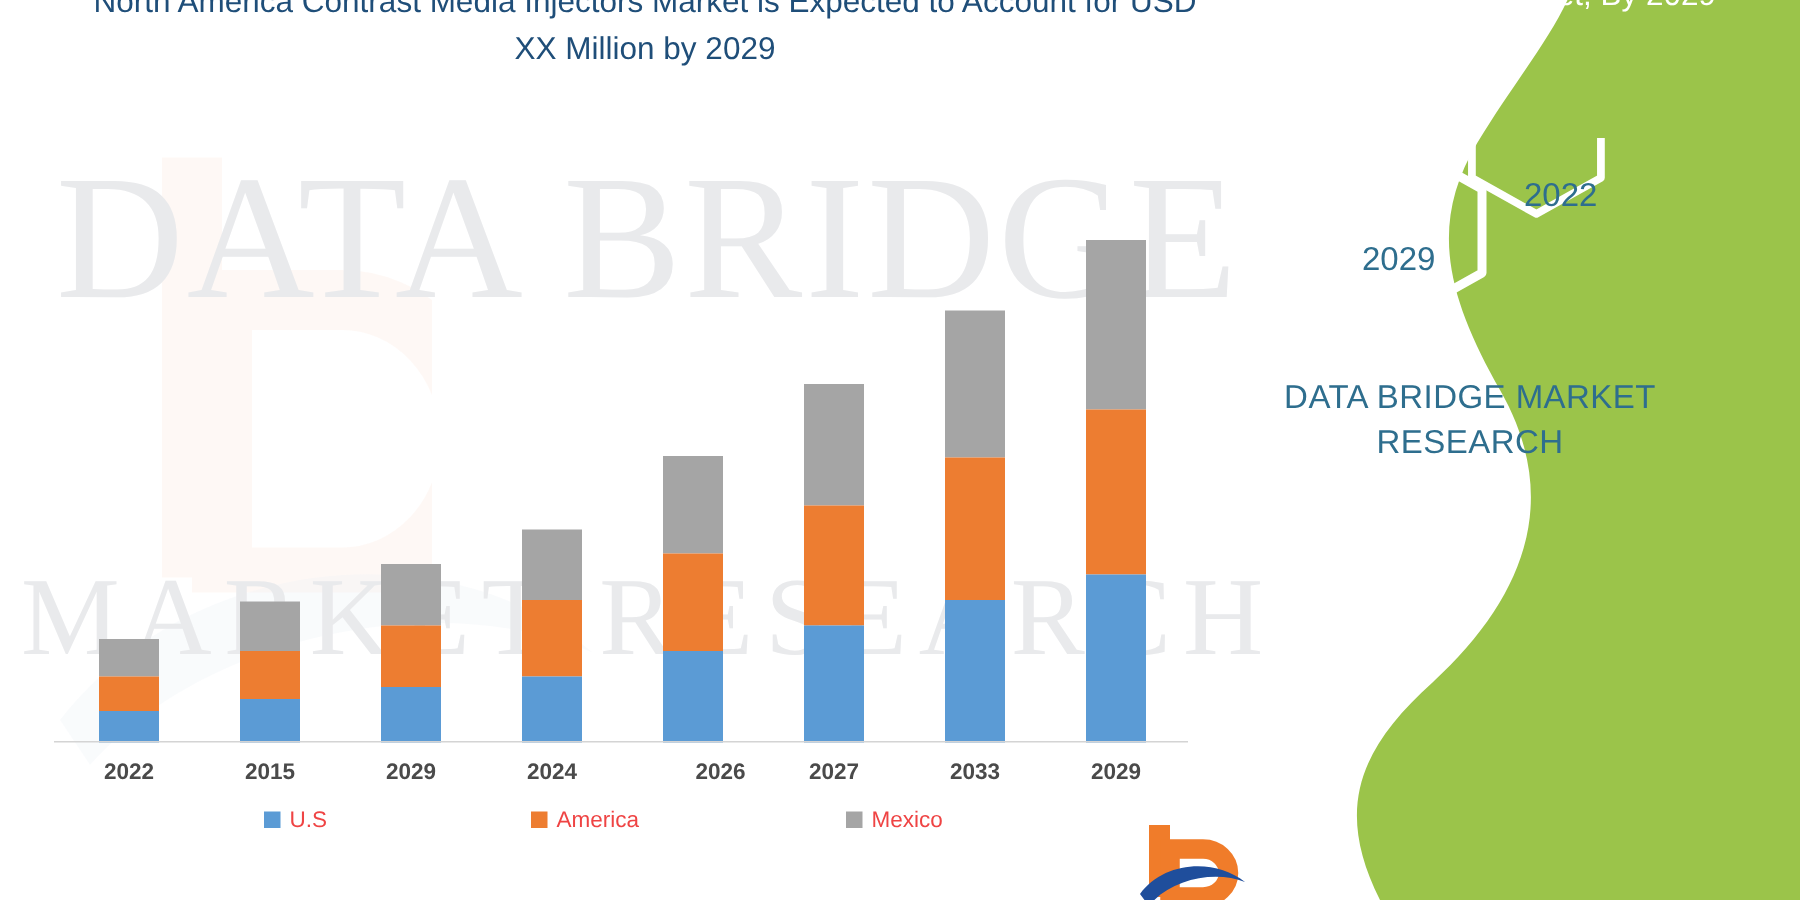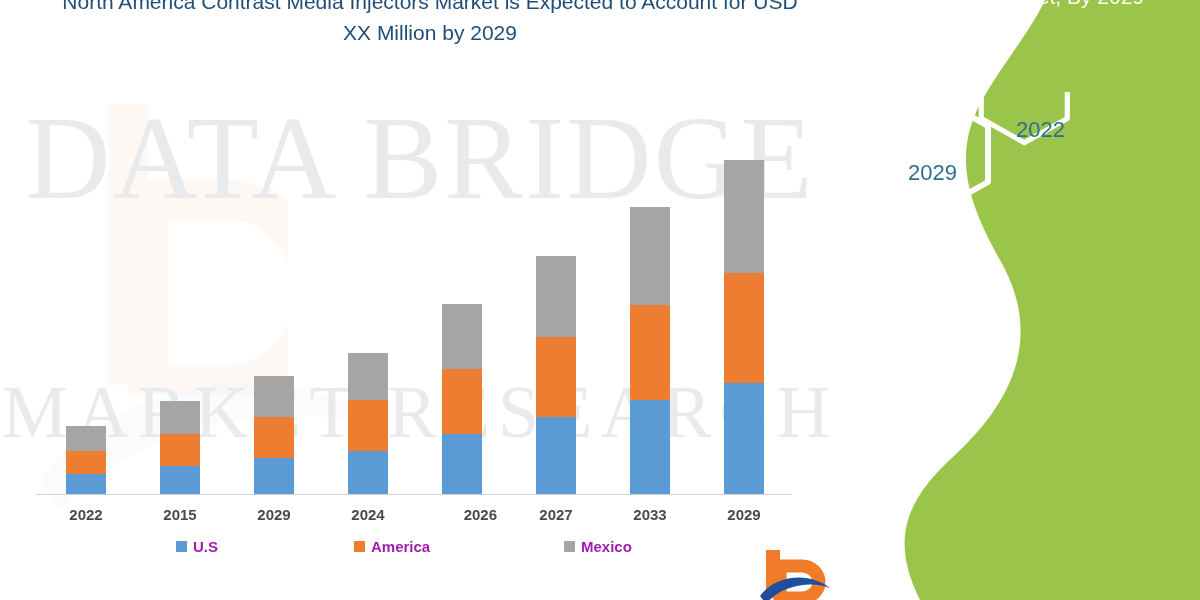--- a/index.html
+++ b/index.html
@@ -24,7 +24,7 @@
   
   .watermark {
     position:absolute; left:0; top:0; width:840px; height:600px;
-    pointer-events:none; user-select:none;
+    pointer-events:none; user-select:none;padding-left:12px;
   }
   .wm-line {
     position:absolute; width:100%; text-align:center;

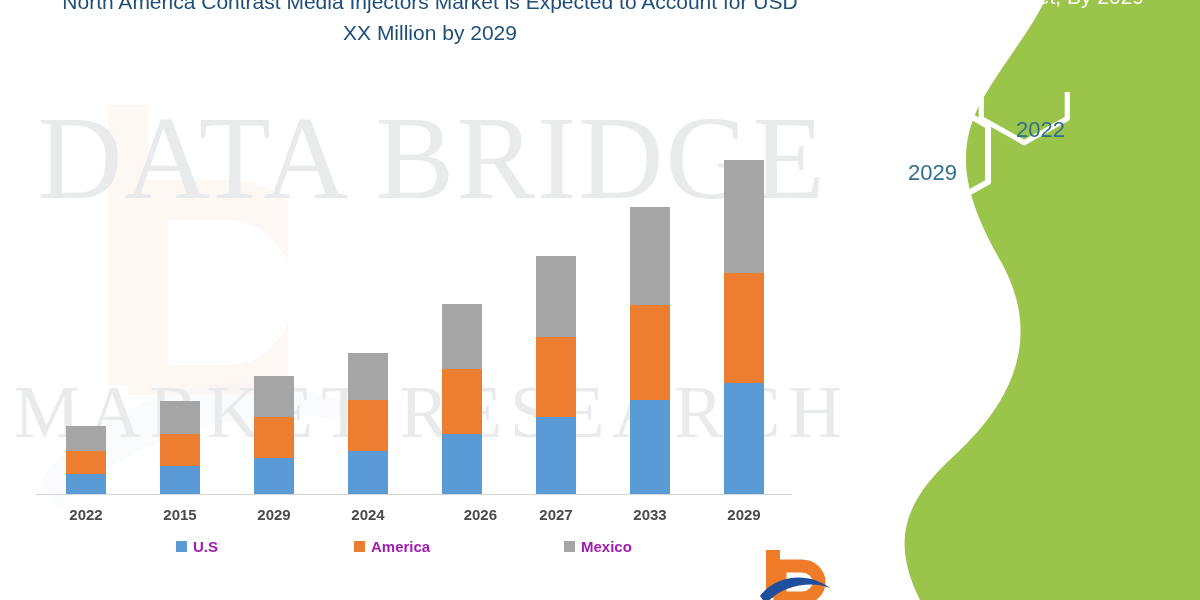--- a/index.html
+++ b/index.html
@@ -220,6 +220,7 @@
       <span class="hex-label hex-2022">2022</span>
     </div>
 
+    <div class="brand-name">DATA BRIDGE MARKET RESEARCH</div>
 
     <div class="logo">
       <svg width="70" height="56" viewBox="0 0 70 56">

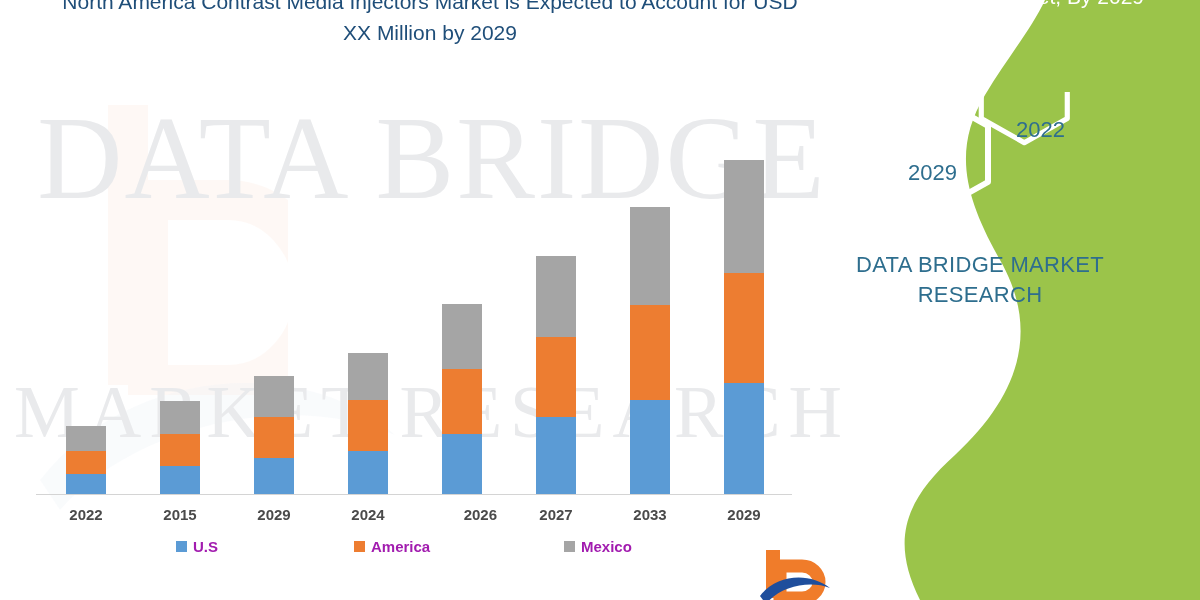--- a/index.html
+++ b/index.html
@@ -101,7 +101,7 @@
   }
   .legend-item {
     position:absolute; display:flex; align-items:center; gap:6px;
-    color:#a21caf; font-size:15px; font-weight:700;
+    color:#ef4444; font-size:15px; font-weight:400;
   }
   .legend-swatch { width:11px; height:11px; display:inline-block; }
 </style>

